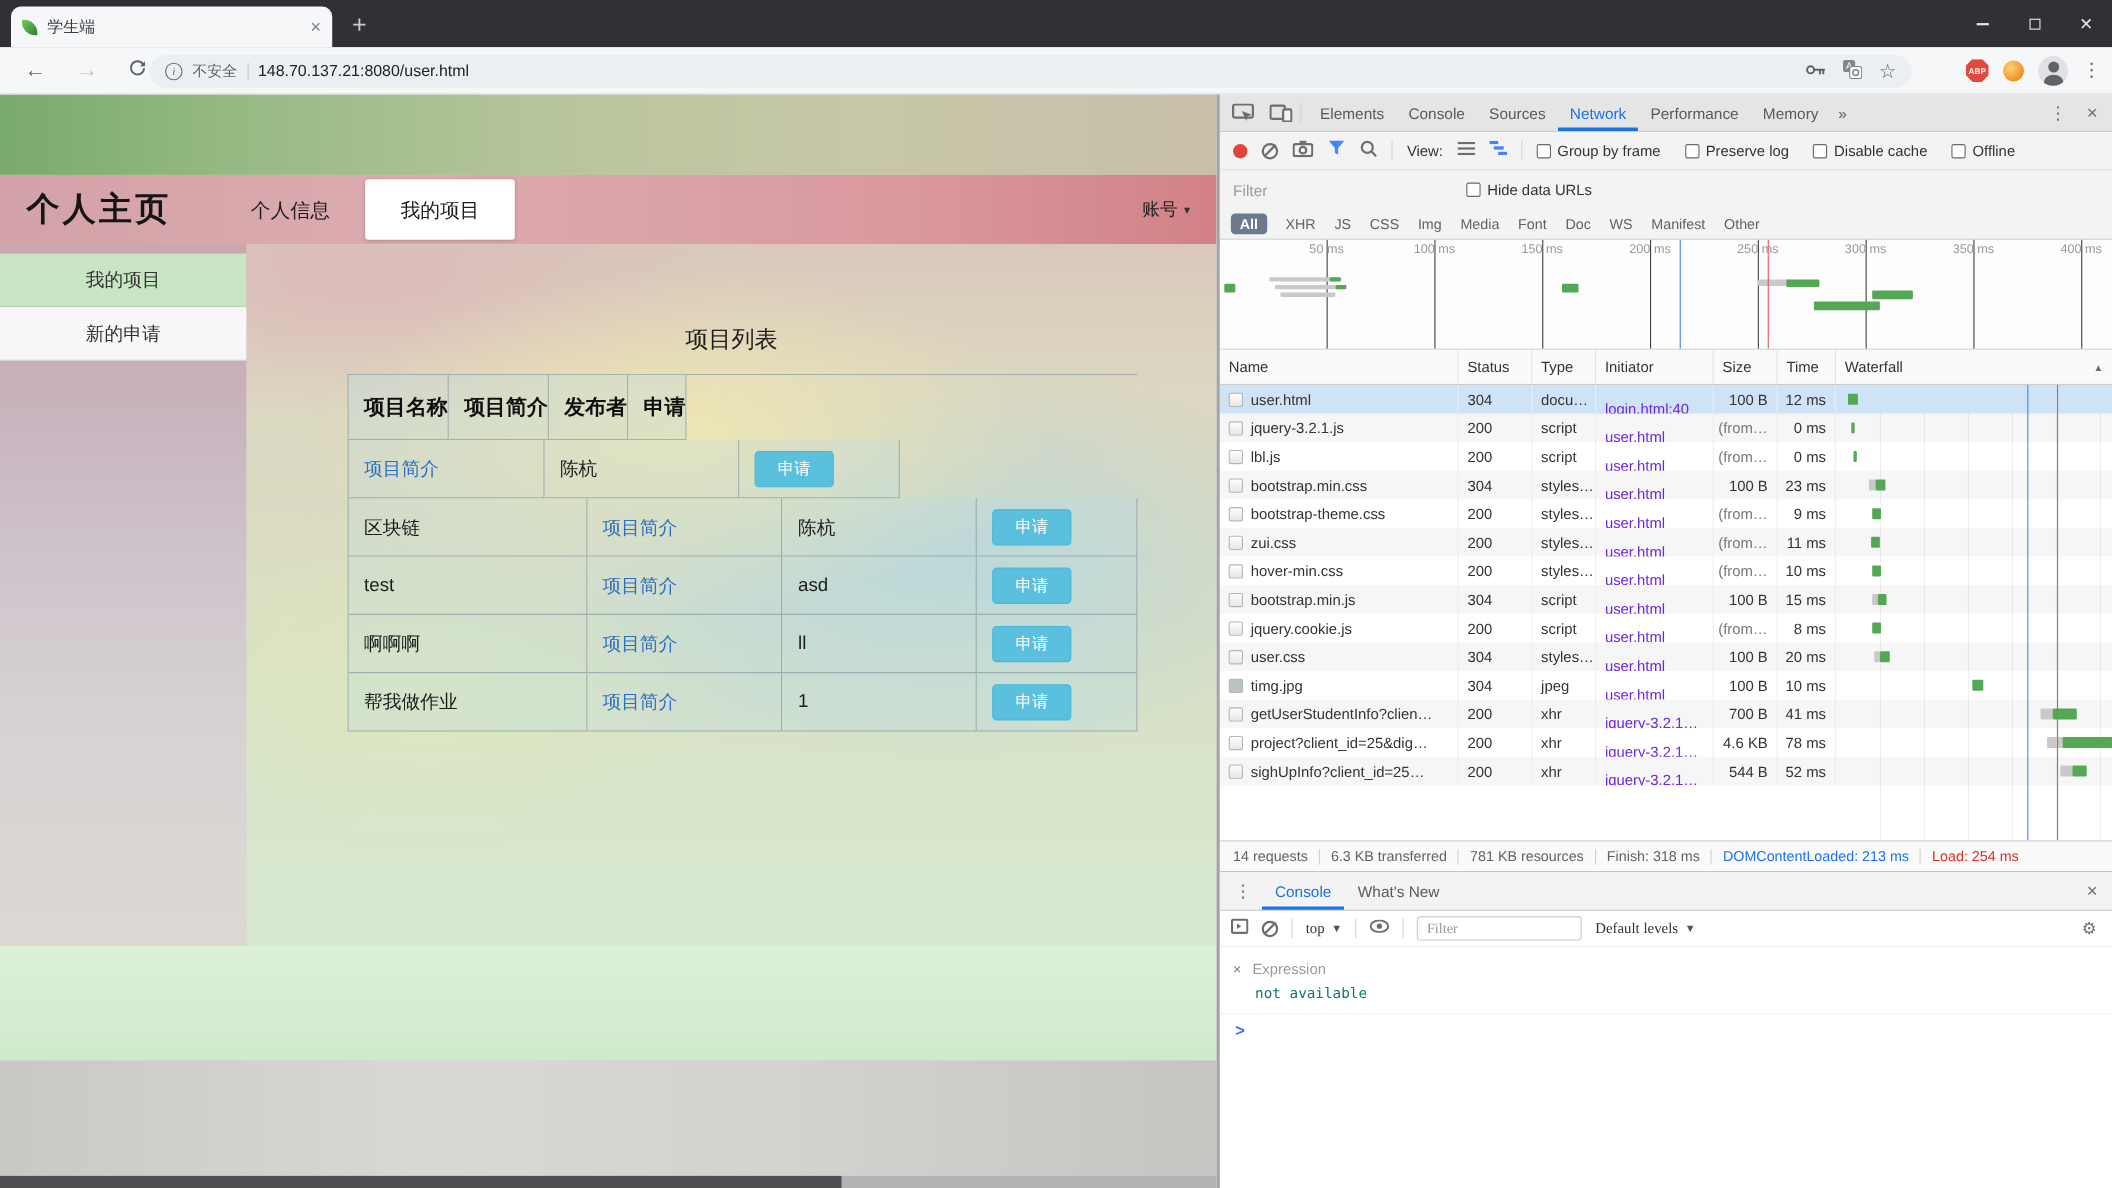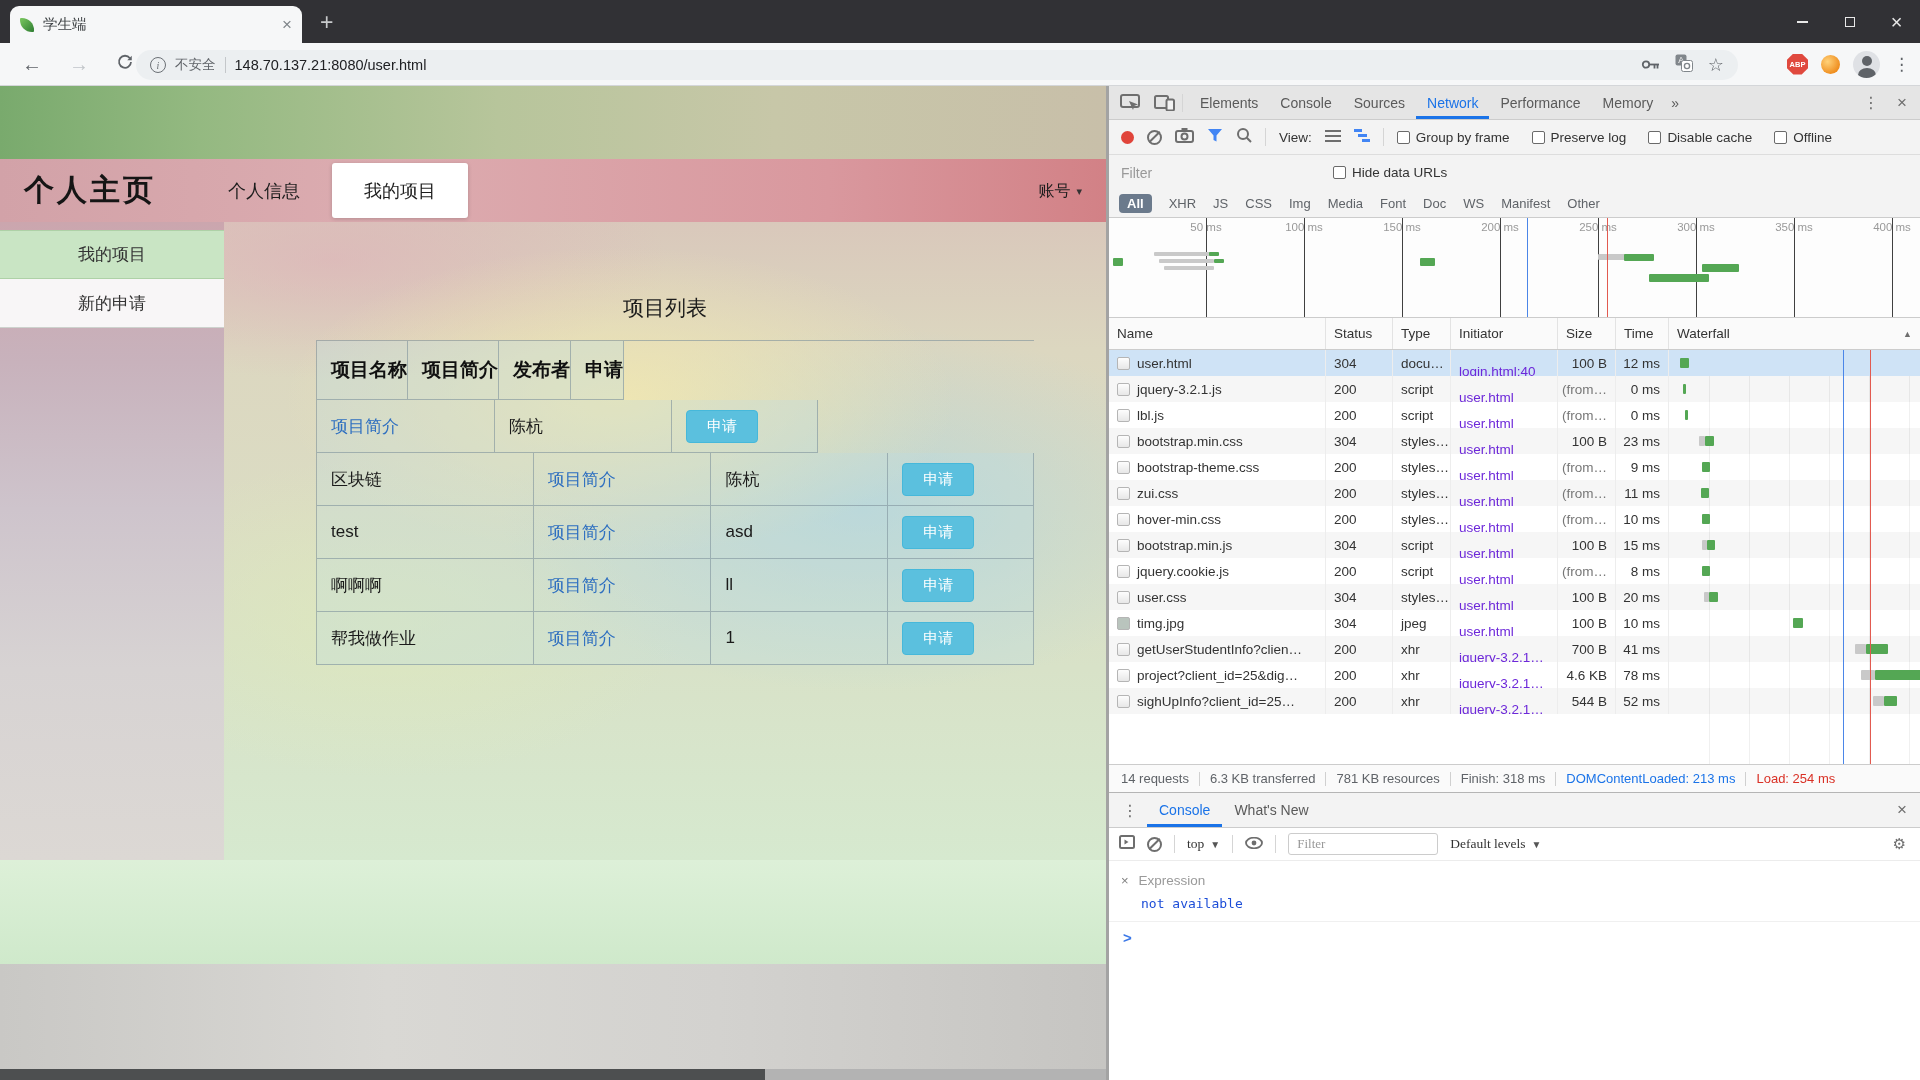--- a/index.html
+++ b/index.html
@@ -159,7 +159,7 @@
   .expr-row {display:flex;align-items:center;gap:10px;padding-left:12px;height:22px;}
   .expr-x {color:#808080;font-size:13px;}
   .expr-label {color:#9a9a9a;font-size:13.5px;}
-  .expr-val {padding-left:32px;font-family:"DejaVu Sans Mono",monospace;font-size:13px;color:#1d4ed8;height:24px;display:flex;align-items:center;}
+  .expr-val {padding-left:32px;font-family:"DejaVu Sans Mono",monospace;font-size:13px;color:#0f766e;height:24px;display:flex;align-items:center;}
   .con-prompt {height:30px;display:flex;align-items:center;padding-left:14px;color:#3b78e7;font-weight:bold;font-size:15px;}
 </style>
 </head>

